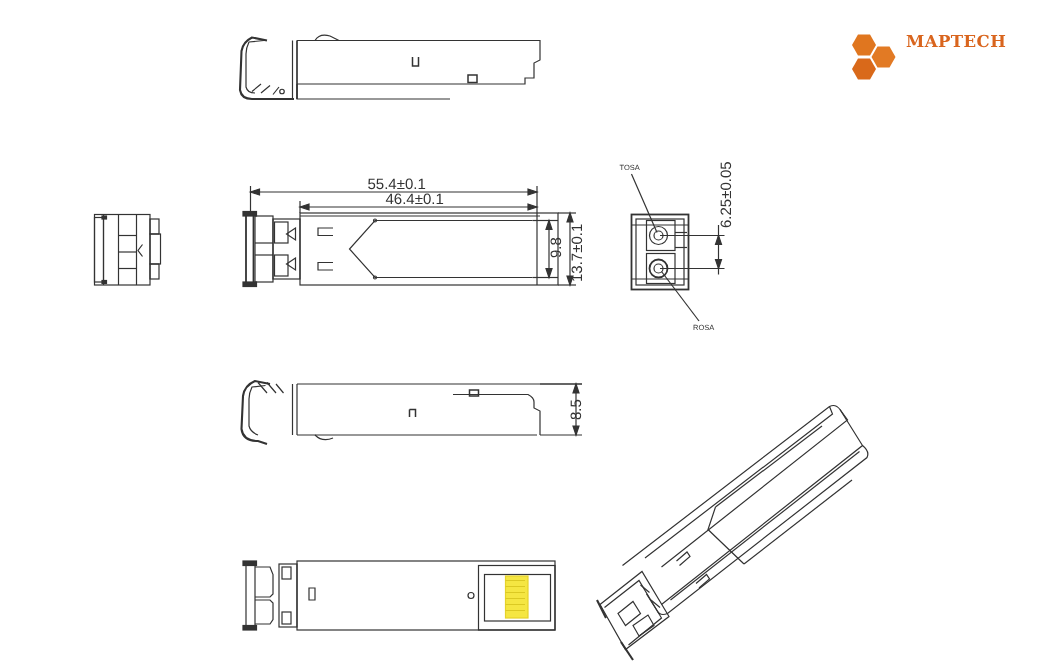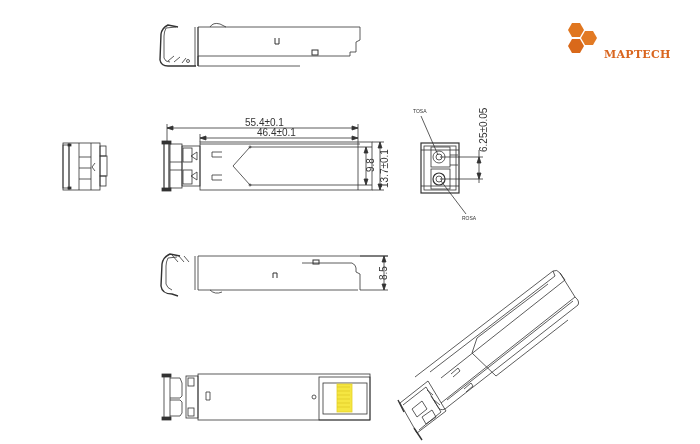--- a/index.html
+++ b/index.html
@@ -6,7 +6,7 @@
     body { width: 700px; height: 444px; position: relative; overflow: hidden; font-family: "DejaVu Sans", sans-serif; }
     #canvas { position: absolute; left: 0; top: 0; width: 700px; height: 444px; }
     .logo { position: absolute; left: 562px; top: 20px; width: 130px; height: 42px; }
-    .logo-text { position: absolute; left: 604px; top: 48px; font-family: "DejaVu Serif", serif; font-weight: bold; font-size: 11px; color: #d9651e; letter-spacing: 0.3px; }
+    .logo-text { position: absolute; left: 604px; top: 21px; font-family: "DejaVu Serif", serif; font-weight: bold; font-size: 11px; color: #d9651e; letter-spacing: 0.3px; }
     svg text { font-family: "Liberation Sans", sans-serif; }
   </style>
 </head>

